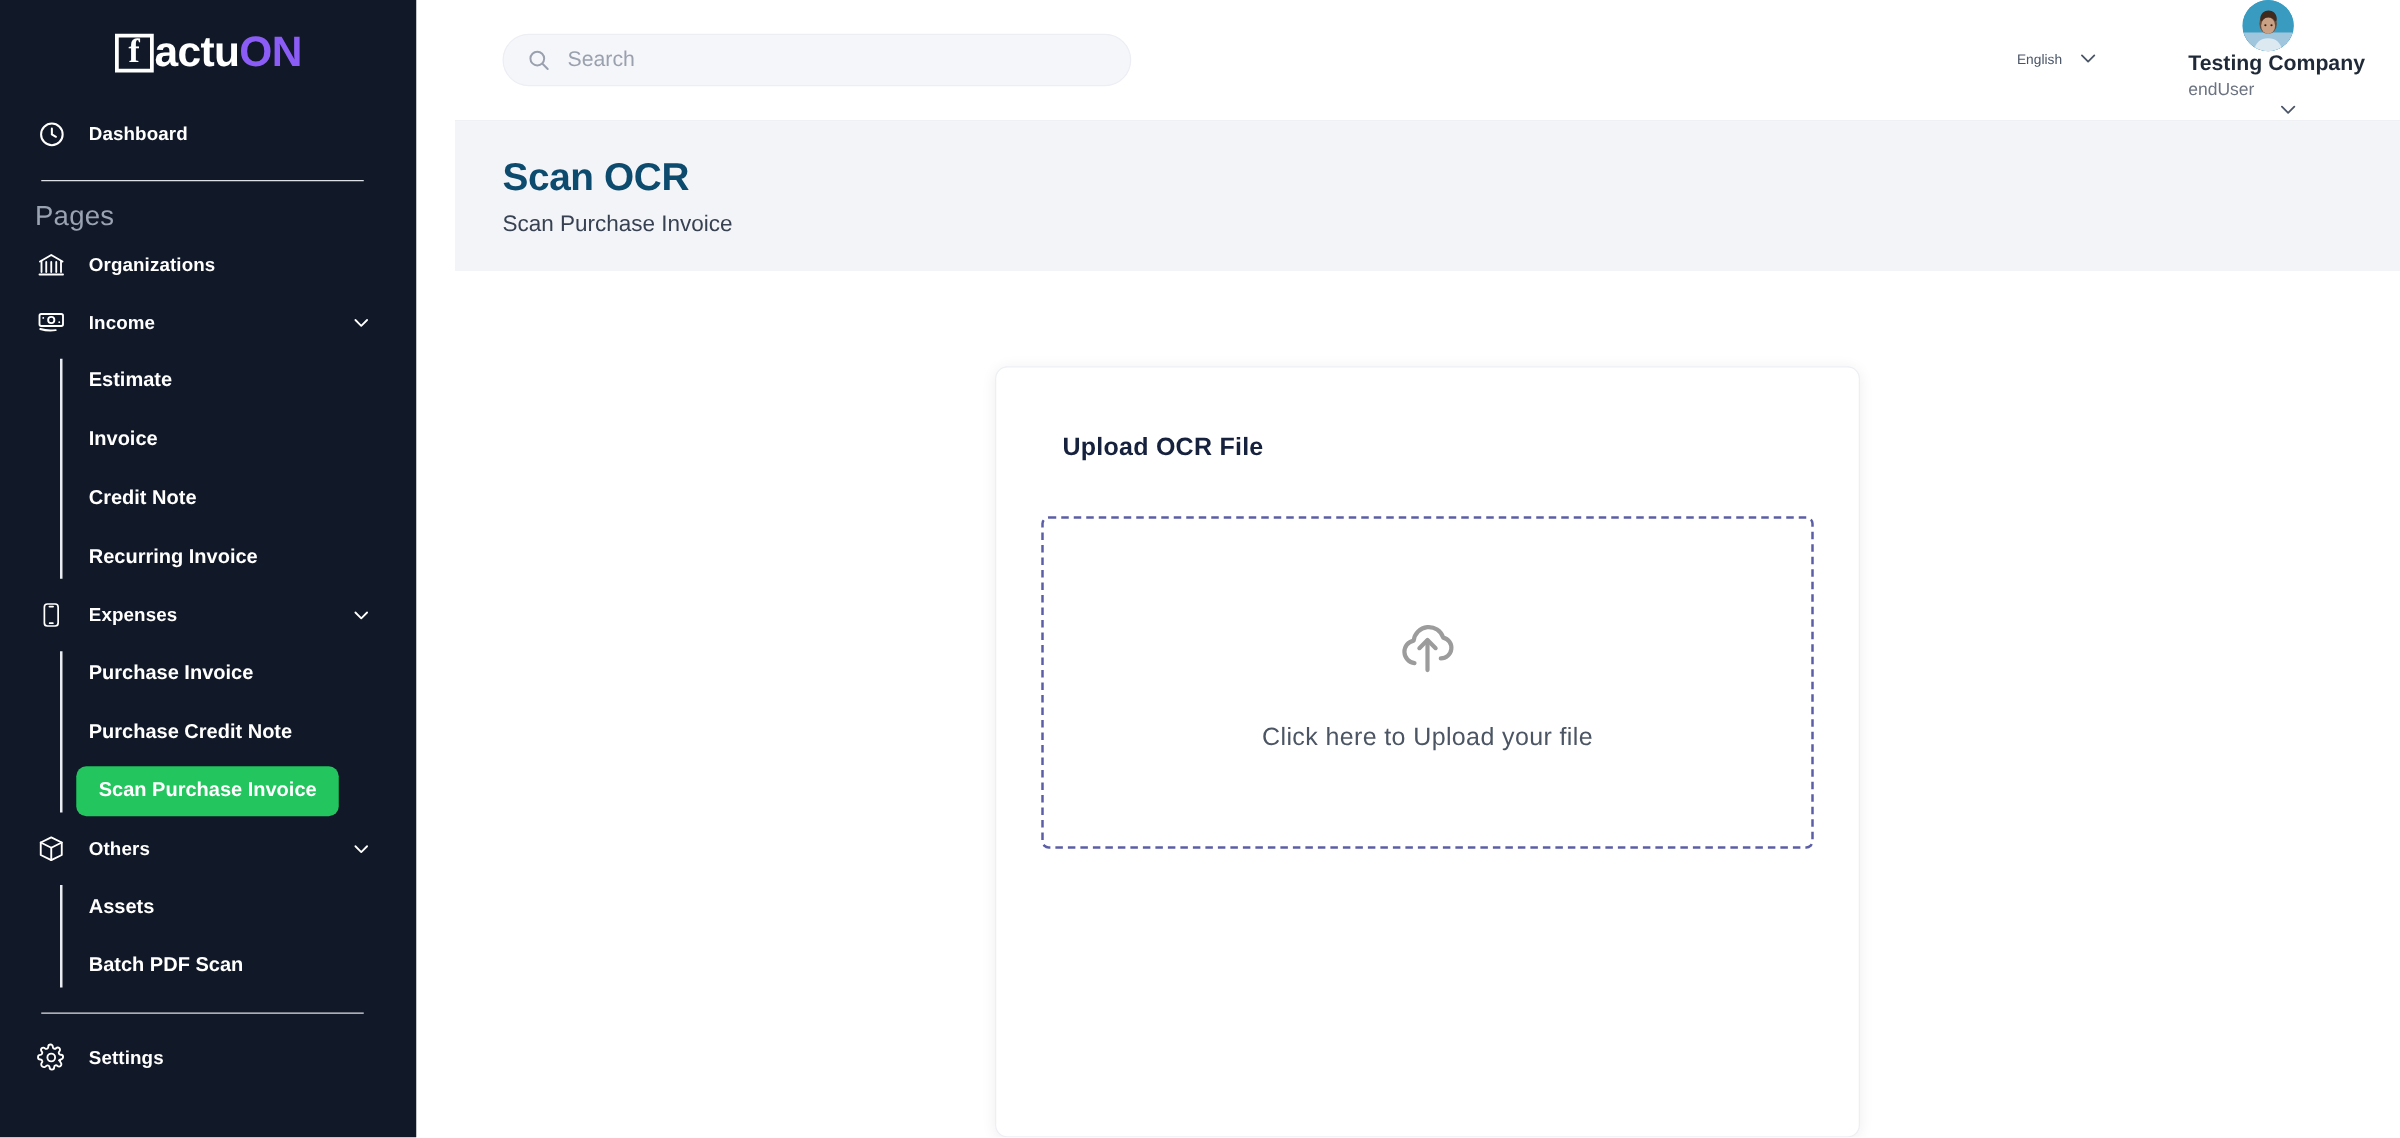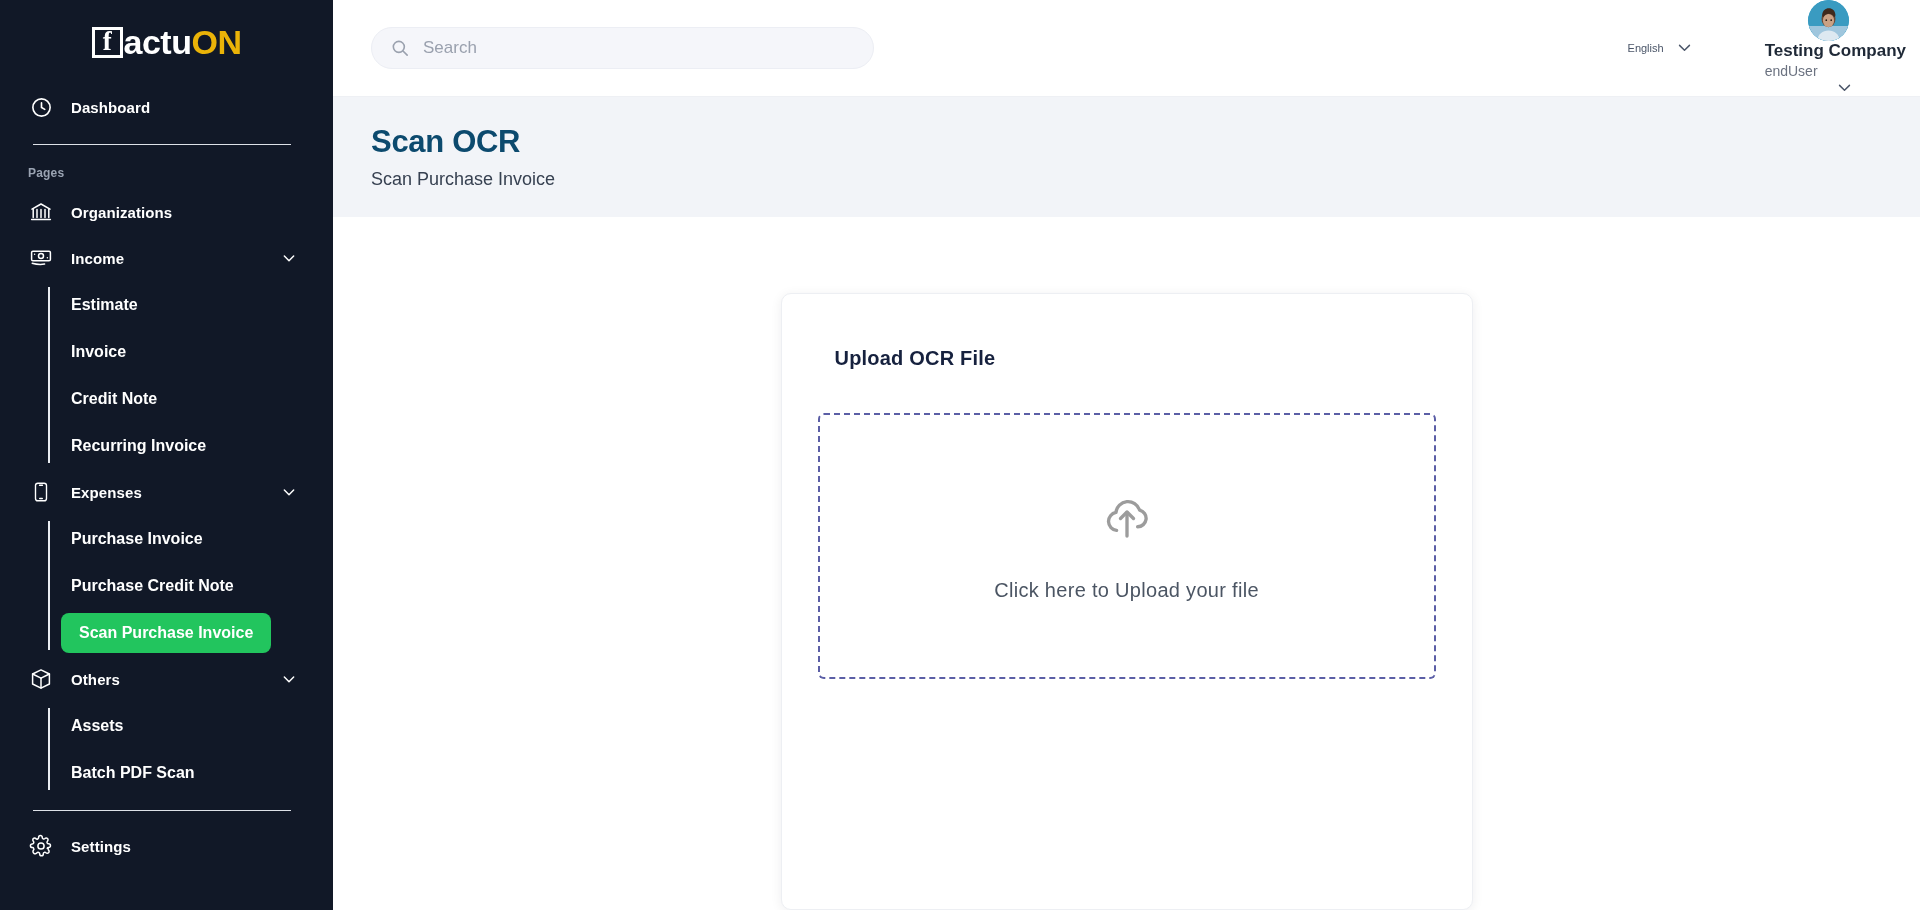--- a/index.html
+++ b/index.html
@@ -9,7 +9,7 @@
     background: #ffffff;
     overflow: hidden;
   }
-  .app { display: flex; width: 1920px; height: 910px; }
+  .app { display: flex; width: 1920px; height: 910px; gap: 31px; }
 
   
   .sidebar {

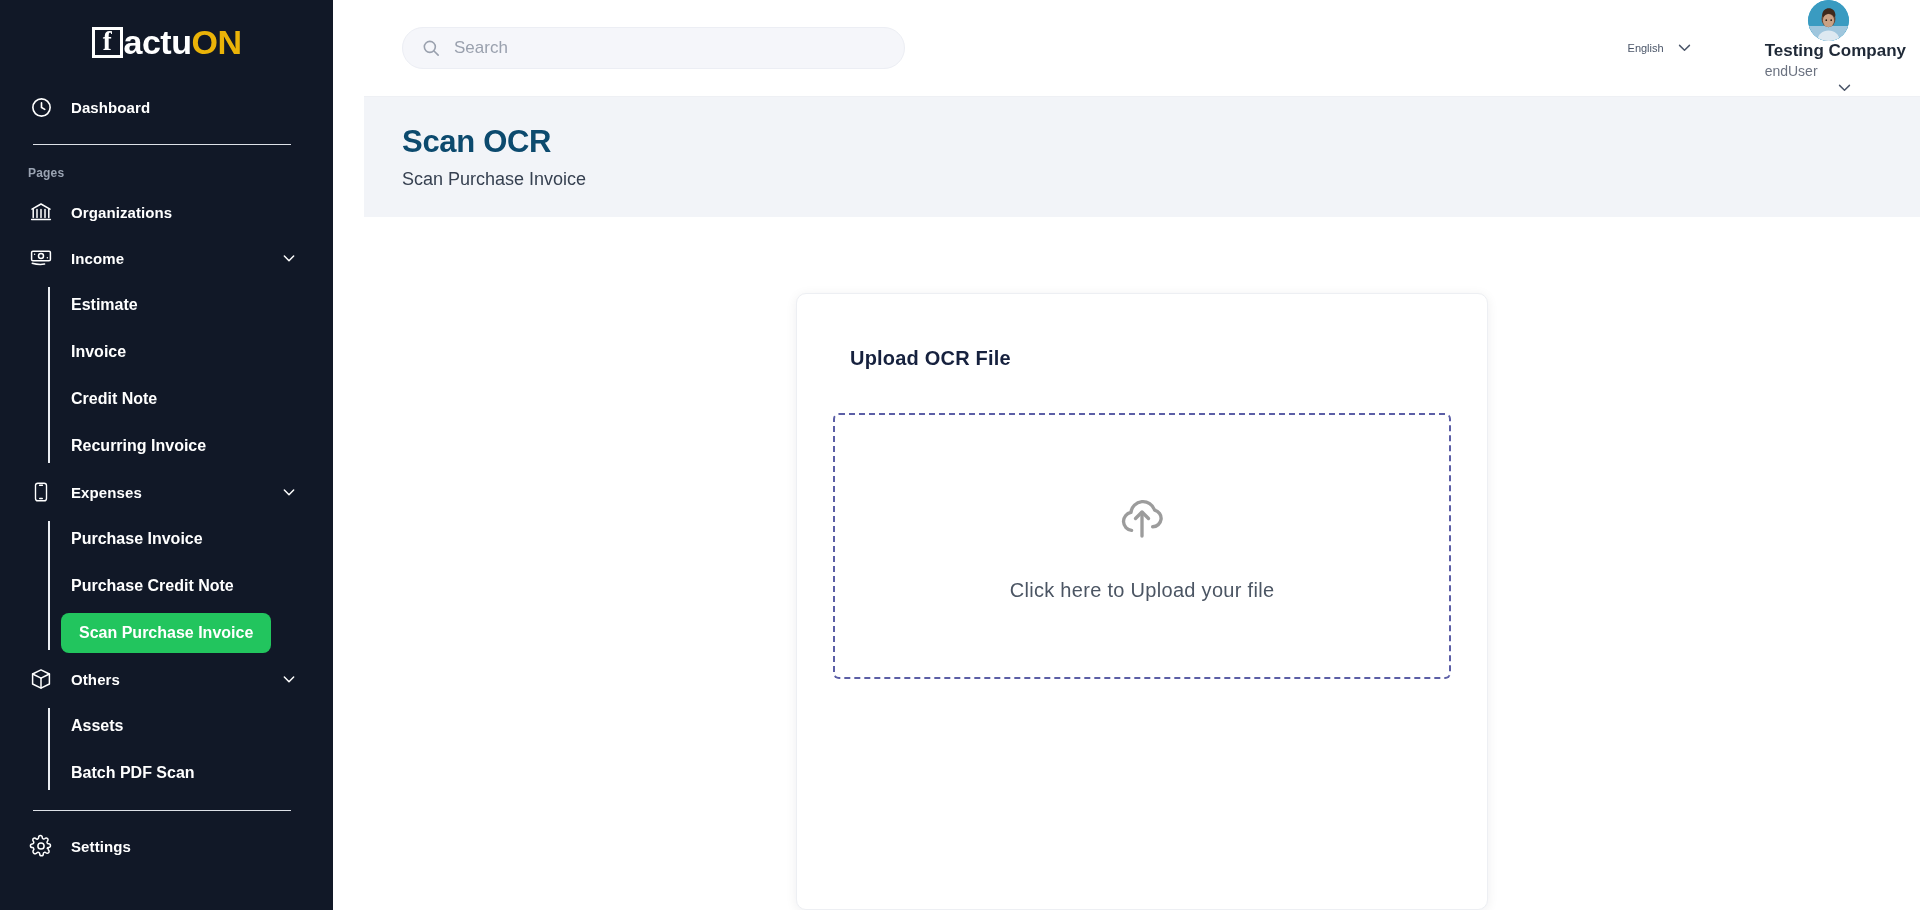--- a/index.html
+++ b/index.html
@@ -48,7 +48,7 @@
     line-height: 1;
   }
   .logo-txt-a { color: #ffffff; }
-  .logo-txt-b { color: #eab308; }
+  .logo-txt-b { color: #8b5cf6; }
 
   .nav-row {
     display: flex; align-items: center;

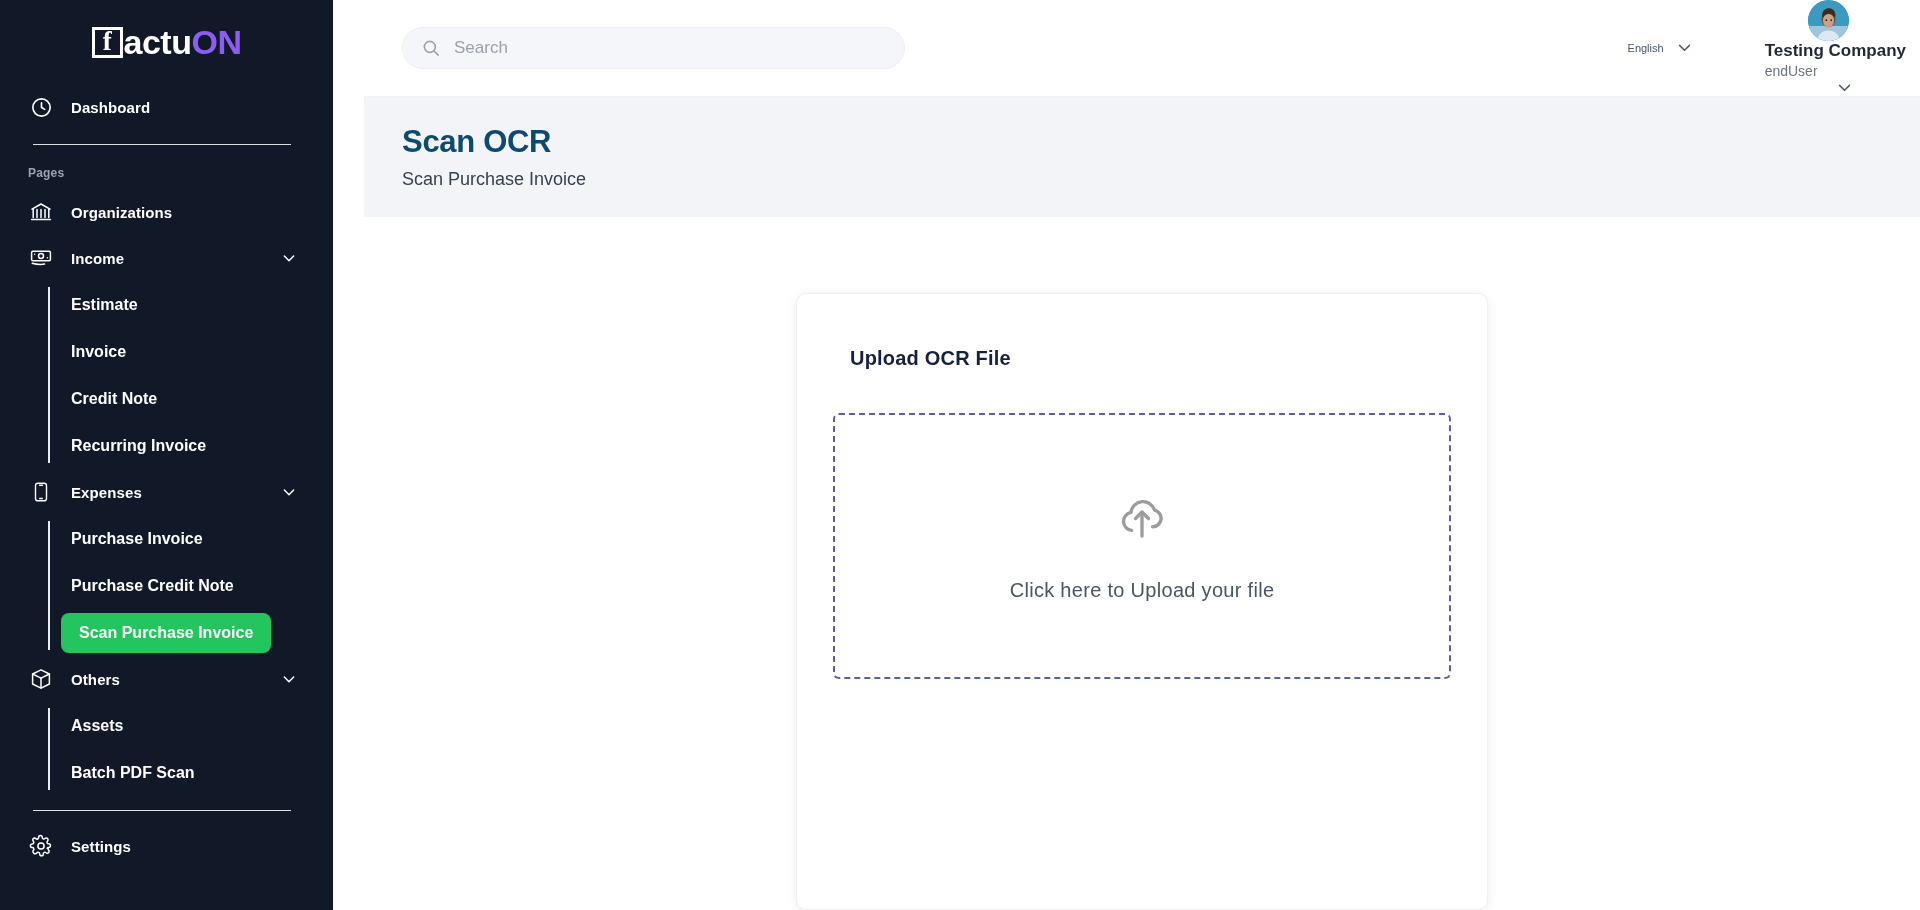--- a/index.html
+++ b/index.html
@@ -125,7 +125,7 @@
     height: 97px; flex: 0 0 97px;
     background: #ffffff;
     display: flex; align-items: center;
-    padding: 0 14px 0 38px;
+    padding: 0 28px 0 38px;
     border-bottom: 1px solid #eef0f4;
   }
   .search-box {

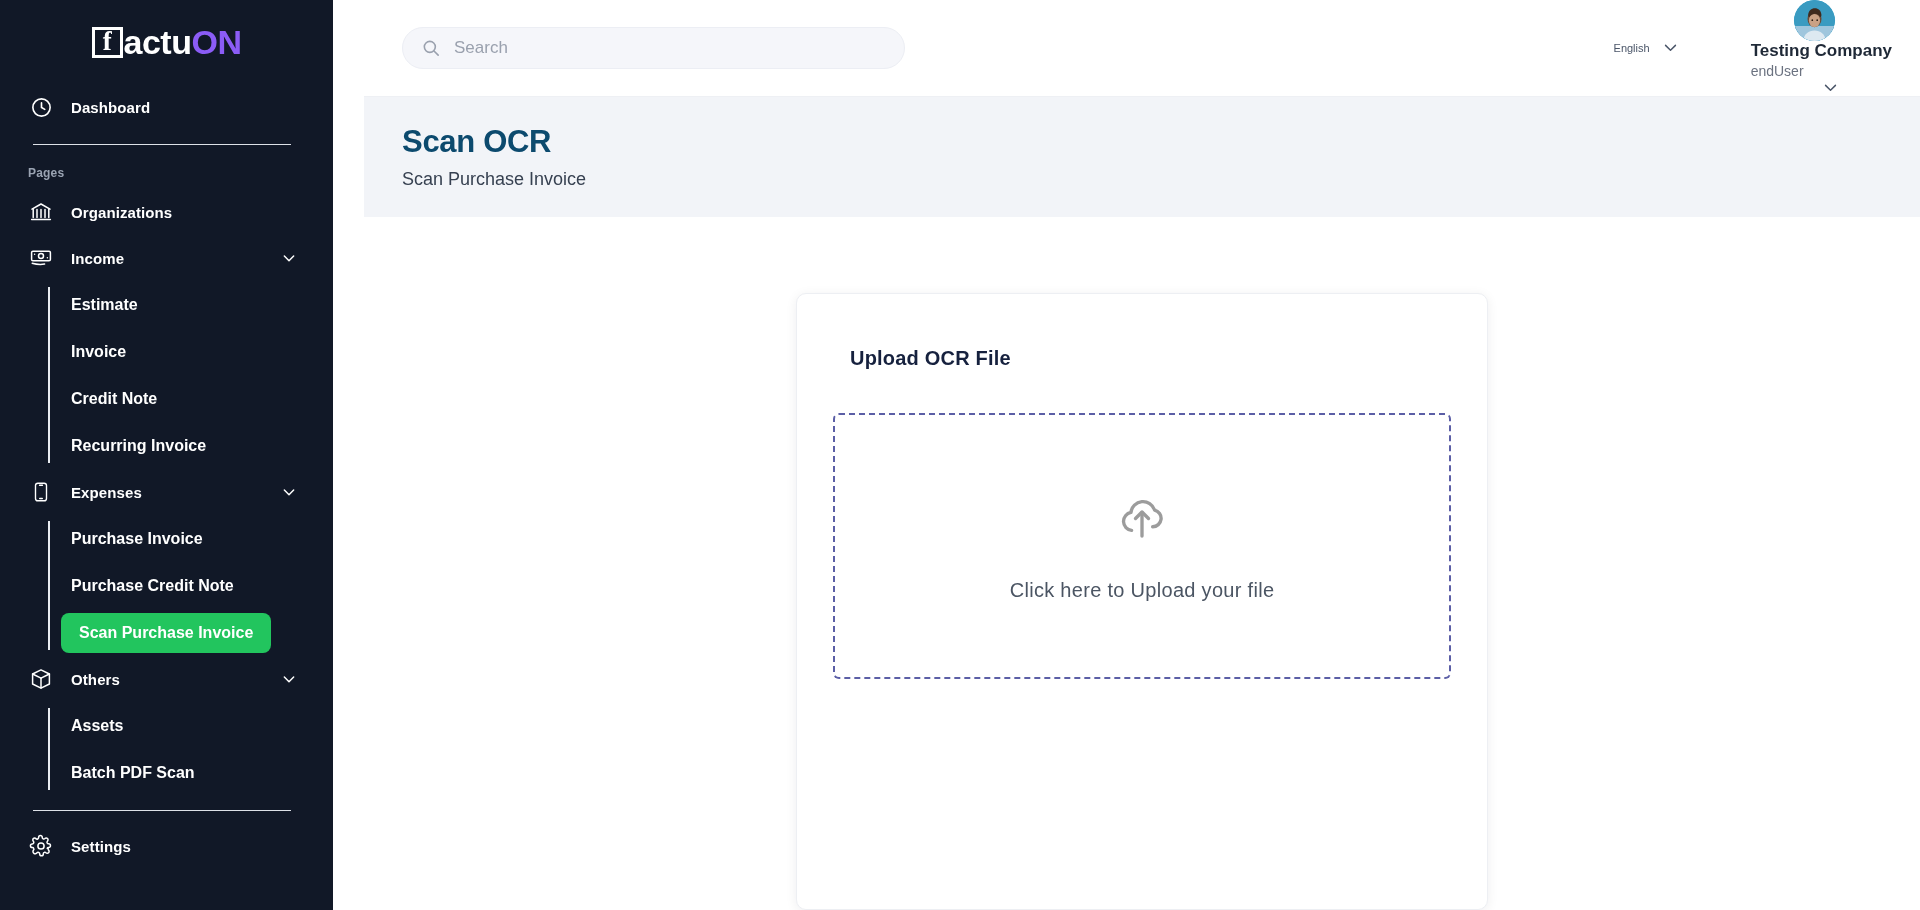--- a/index.html
+++ b/index.html
@@ -78,7 +78,7 @@
     opacity: .95;
   }
   .section-title {
-    color: #9aa3b2; font-size: 12px; font-weight: 700;
+    color: #9aa3b2; font-size: 22px; font-weight: 400;
     padding-left: 28px; height: 32px;
     display: flex; align-items: center;
     letter-spacing: .2px;

